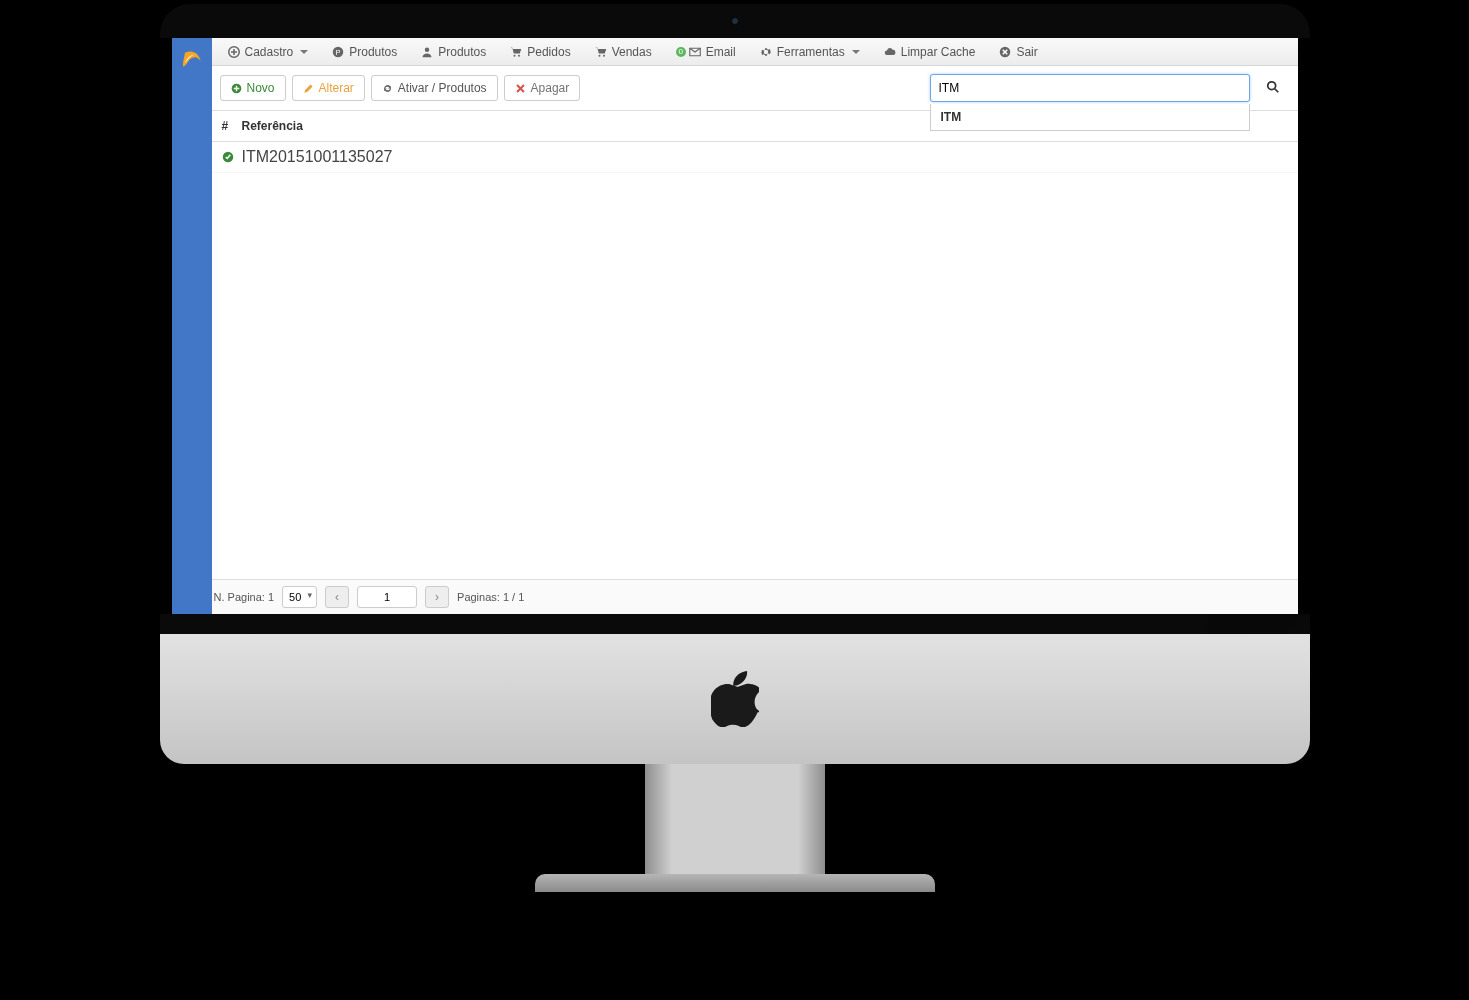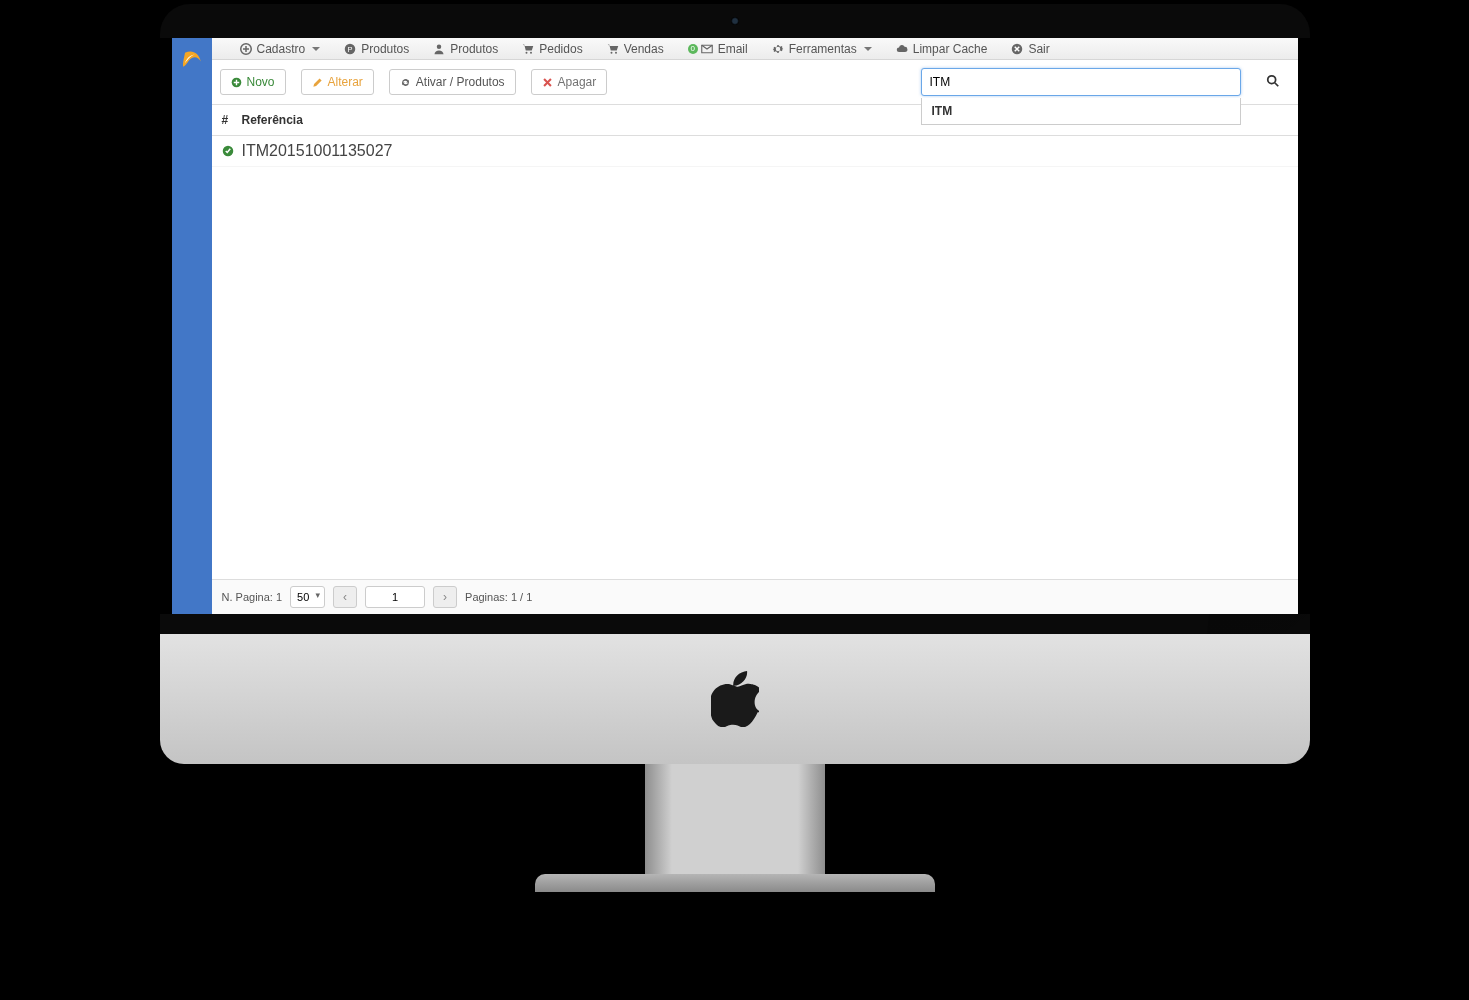--- a/index.html
+++ b/index.html
@@ -83,10 +83,10 @@
   .logo-icon svg{width:100%;height:100%;}
   .main { flex:1;display:flex;flex-direction:column;min-width:0; }
   .top-nav {
-    height: 22px;
+    height: 28px;
     background: linear-gradient(to bottom,#f9f9f9,#ececec);
     border-bottom: 1px solid #d6d6d6;
-    display:flex;align-items:center;padding:0 18px;gap:4px;
+    display:flex;align-items:center;padding:0 6px;gap:4px;
     font-size: 12px;color:#555;
   }
   .nav-item {

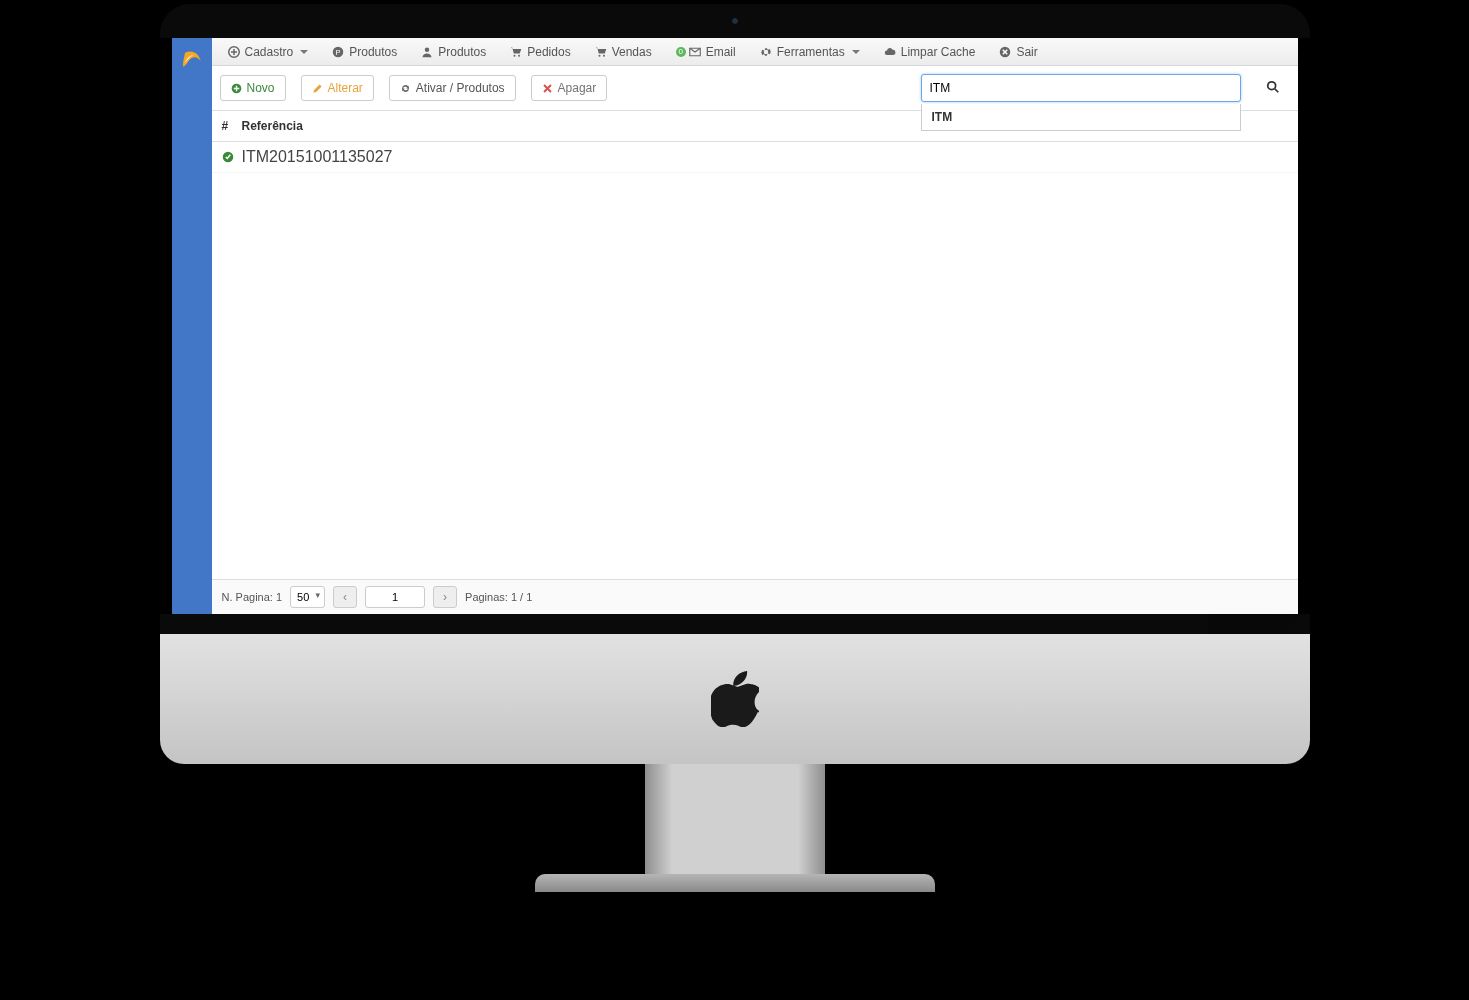--- a/index.html
+++ b/index.html
@@ -101,7 +101,7 @@
   }
 
   .toolbar {
-    display:flex;align-items:center;padding:8px;gap:15px;
+    display:flex;align-items:center;padding:8px;gap:6px;
     border-bottom:1px solid #ddd;
     justify-content:space-between;
   }

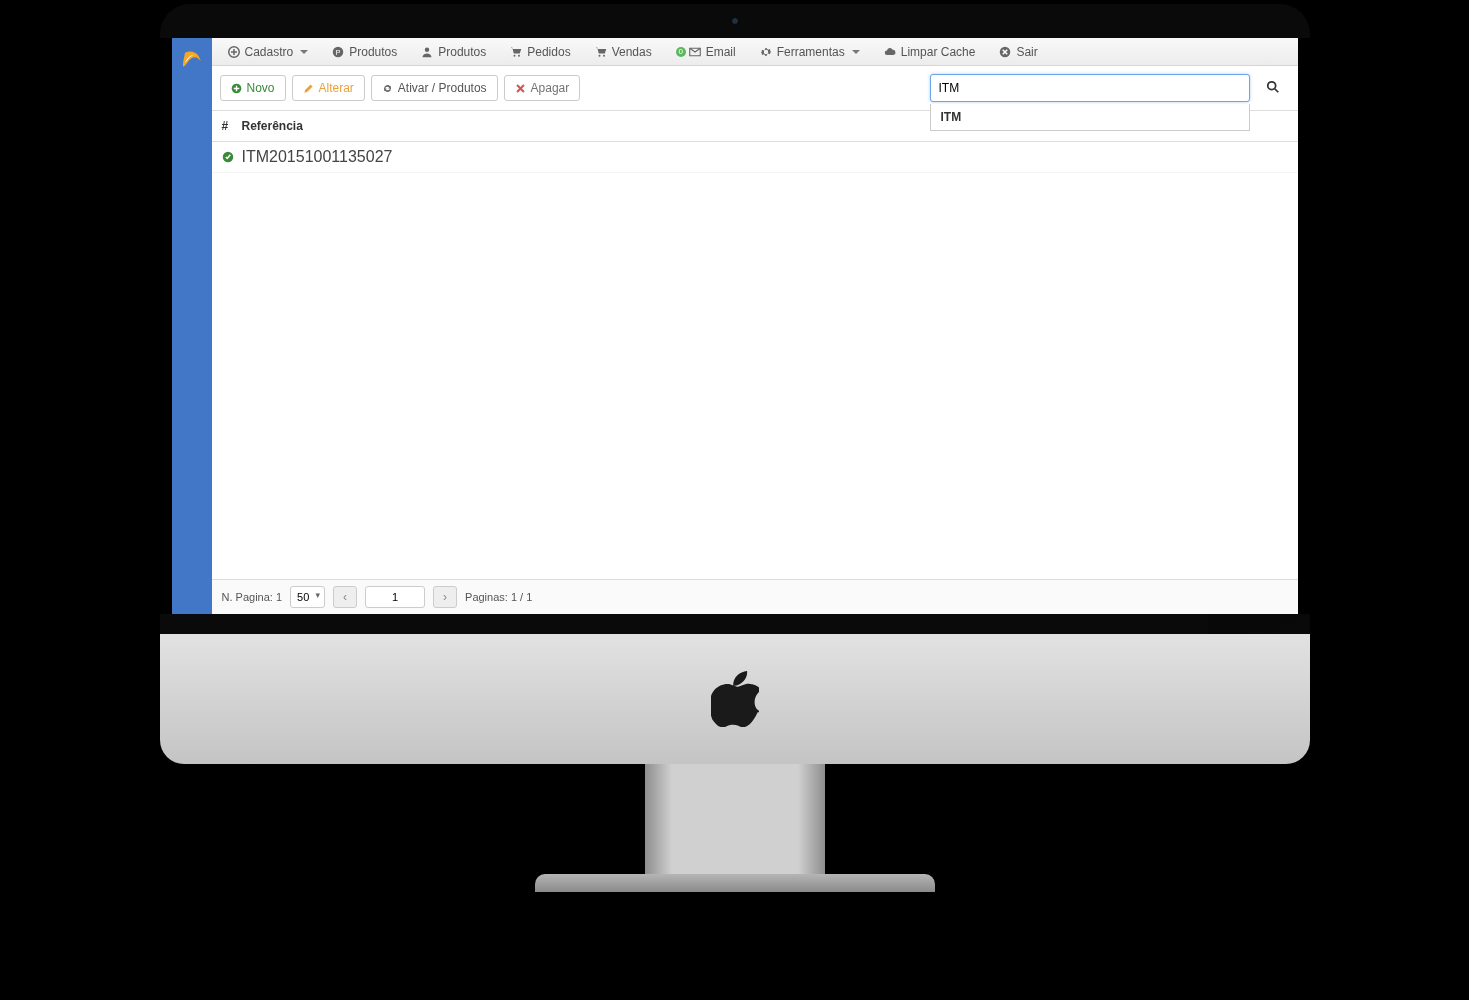--- a/index.html
+++ b/index.html
@@ -147,7 +147,7 @@
   .ok-icon{width:12px;height:12px;fill:#3a8a3a;}
 
   .footer{
-    display:flex;align-items:center;gap:8px;padding:6px 10px;font-size:11px;color:#555;
+    display:flex;align-items:center;gap:8px;padding:6px 2px;font-size:11px;color:#555;
     border-top:1px solid #ddd;background:#fafafa;
   }
   .sel{

